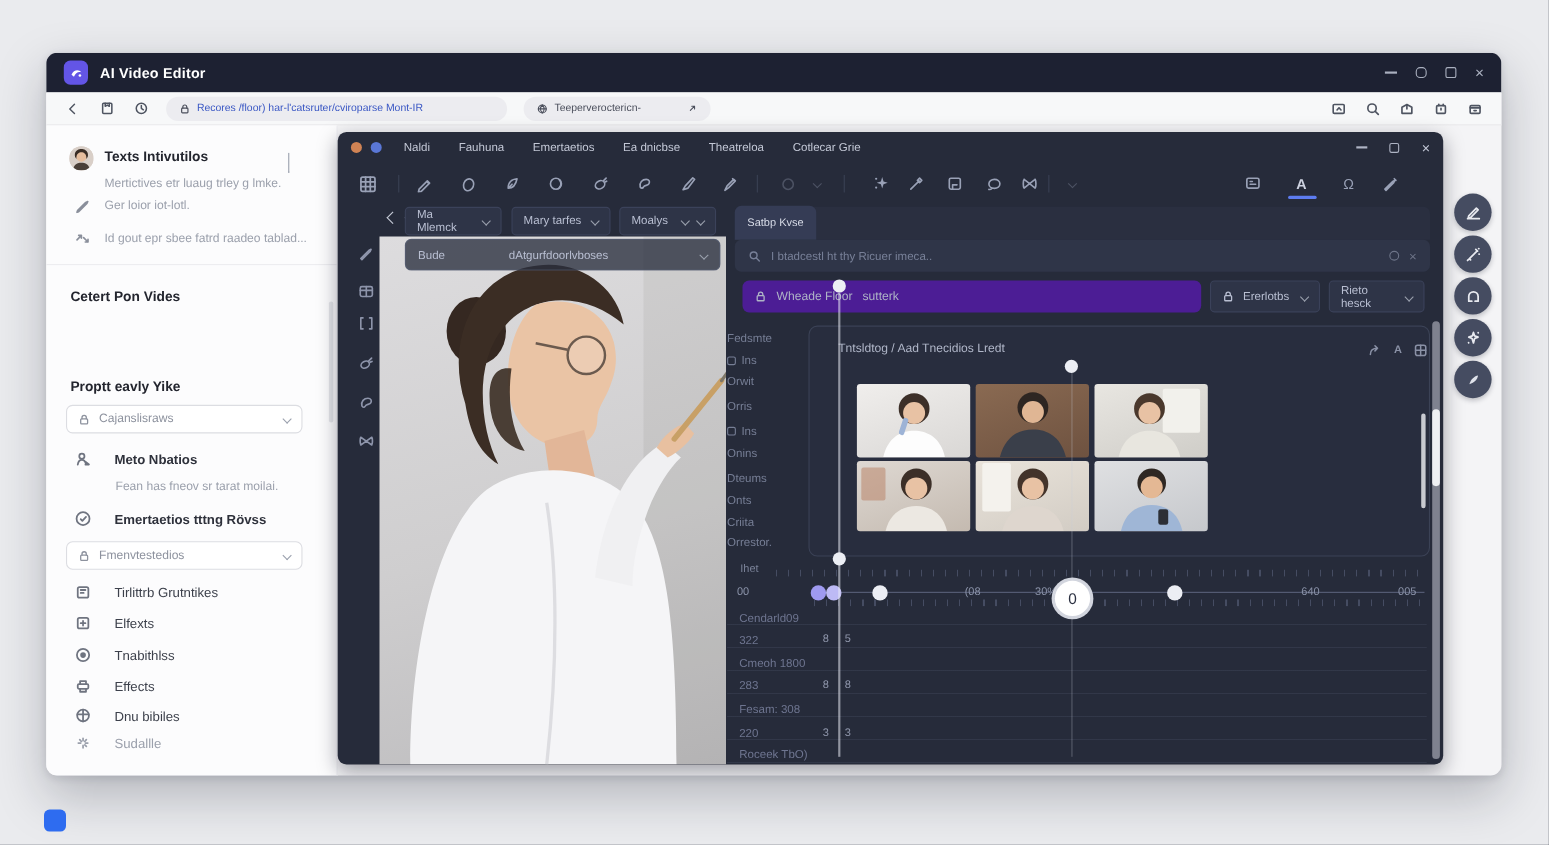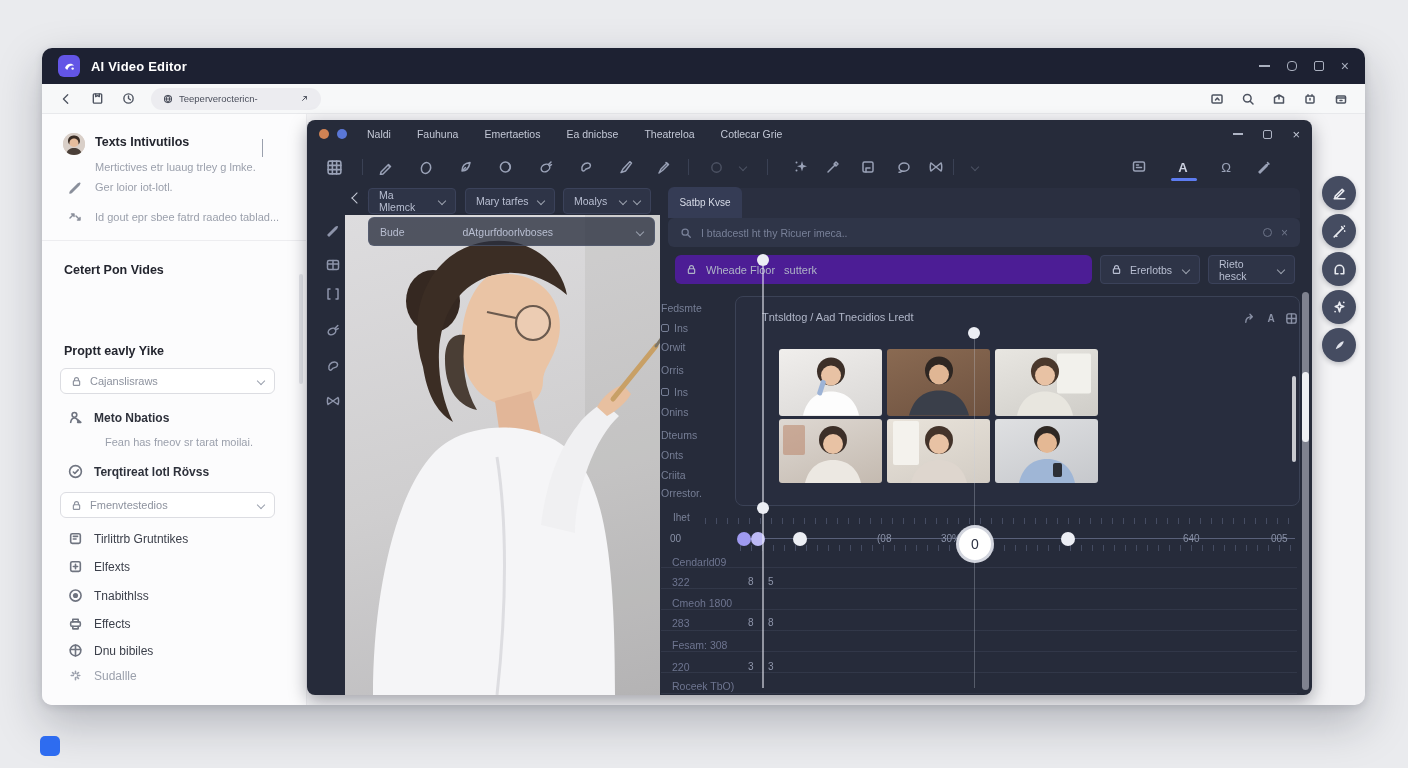--- a/index.html
+++ b/index.html
@@ -167,6 +167,13 @@
           <path d="M7 4.2 V7 l2 1.4"></path>
         </svg>
       </span>
+    <div class="pill" style="width:310px">
+      <svg class="st" width="10" height="10" viewBox="0 0 14 14">
+          <rect x="3" y="6" width="8" height="6" rx="1"></rect>
+          <path d="M4.5 6 V4.5 a2.5 2.5 0 0 1 5 0 V6"></path>
+        </svg>
+      <span class="url1">Recores /floor) har-l'catsruter/cviroparse Mont-IR</span>
+    </div>
     <div class="pill" style="width:170px">
       <svg class="st" width="10" height="10" viewBox="0 0 14 14">
           <circle cx="7" cy="7" r="5"></circle>

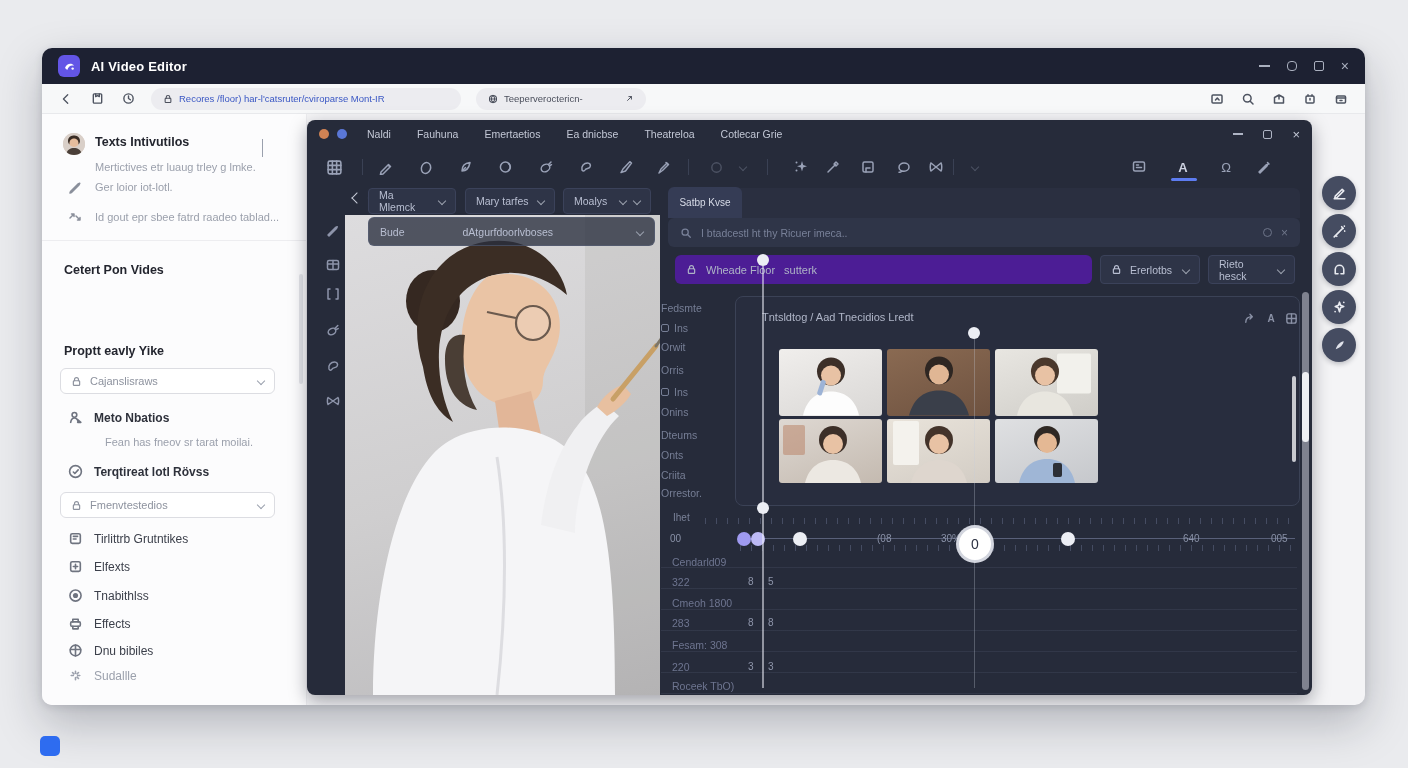--- a/index.html
+++ b/index.html
@@ -51,7 +51,7 @@
     border:1px solid #dcdde2; display:flex; align-items:center; gap:8px; padding:0 10px;
     font-size:11px; color:#8d929e; }
   .sb-item-title { font-size:12px; font-weight:700; color:#2e313b; }
-  .sb-item { display:flex; align-items:center; gap:11px; left:26px; color:#3c404b; font-size:12px; }
+  .sb-item { display:flex; align-items:center; gap:21px; left:26px; color:#3c404b; font-size:12px; }
   .sb-item .ic { width:15px; height:15px; color:#6f7480; }
   .sb-scroll { left:257px; top:160px; width:4px; height:110px; border-radius:2px; background:#e4e5e9; }
   .chev { width:6px; height:6px; border-right:1.4px solid #9aa0ad; border-bottom:1.4px solid #9aa0ad;

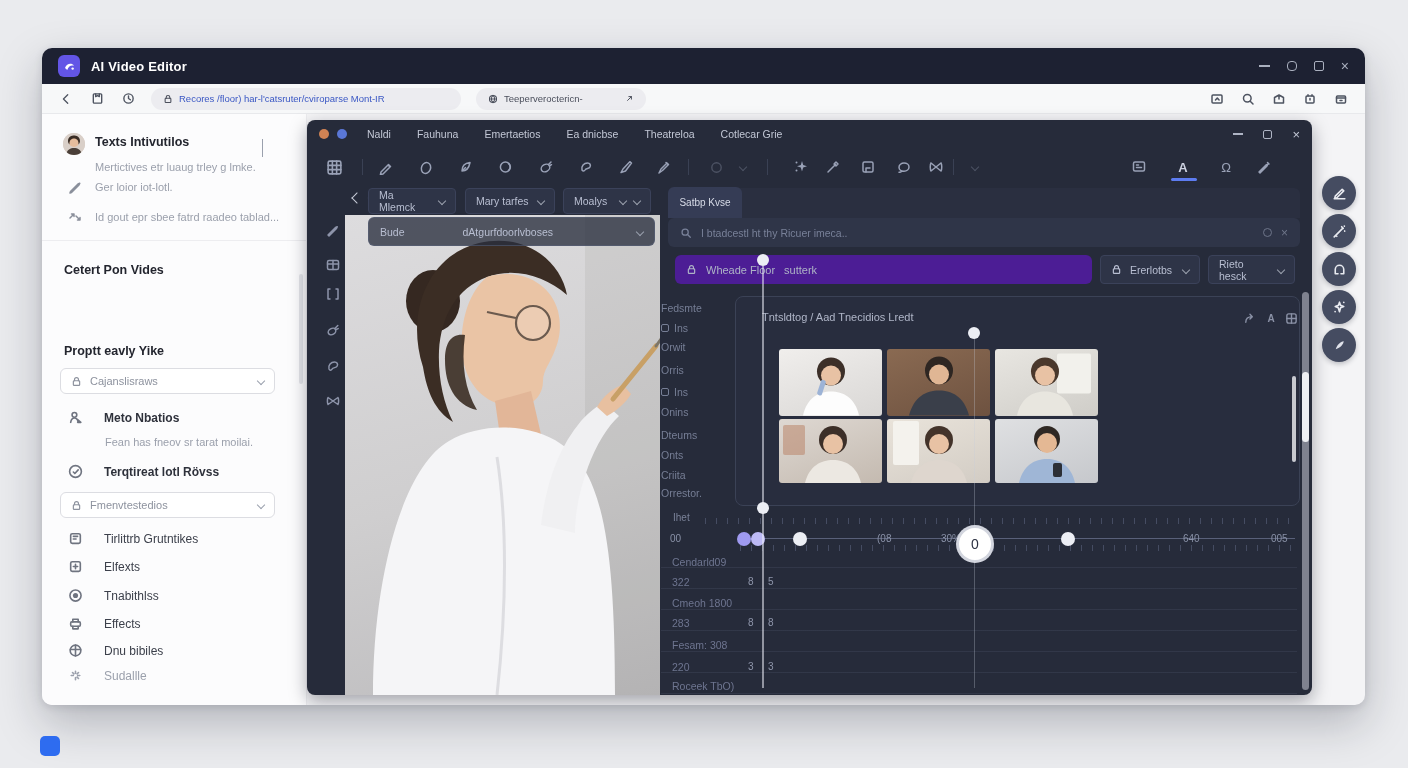--- a/index.html
+++ b/index.html
@@ -273,7 +273,7 @@
             <path d="M5 7.5 l1.4 1.4 L9.5 5.5"></path>
           </svg>
         </span>
-      <span class="sb-item-title">Terqtireat lotl Rövss</span>
+      <span class="sb-item-title">Emertaetios tttng Rövss</span>
     </div>
 
     <div class="sb-abs sb-dd" style="top:378px">

